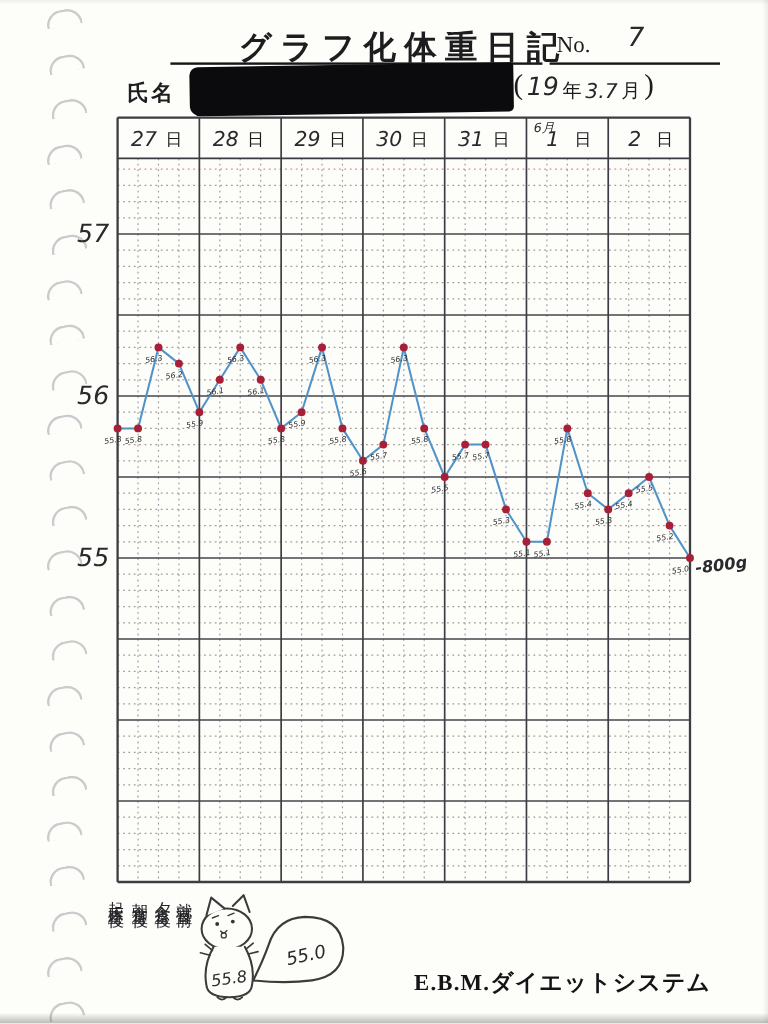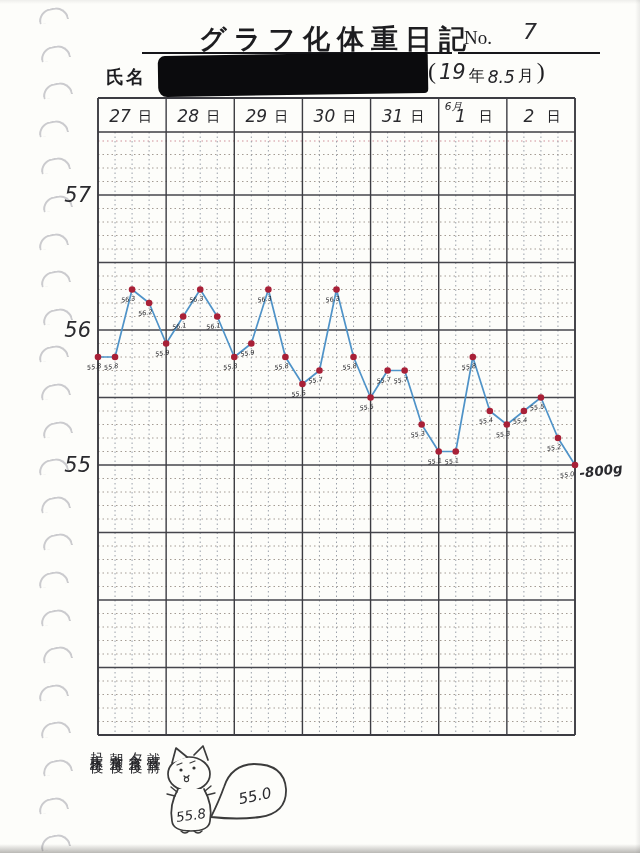--- a/index.html
+++ b/index.html
@@ -82,7 +82,7 @@
     <span class="p-paren print-serif">(</span>
     <span class="p-year hand">19</span>
     <span class="p-unit print-serif">年</span>
-    <span class="p-month hand">8.5</span>
+    <span class="p-month hand">3.7</span>
     <span class="p-unit print-serif">月</span>
     <span class="p-paren print-serif">)</span>
   </div>

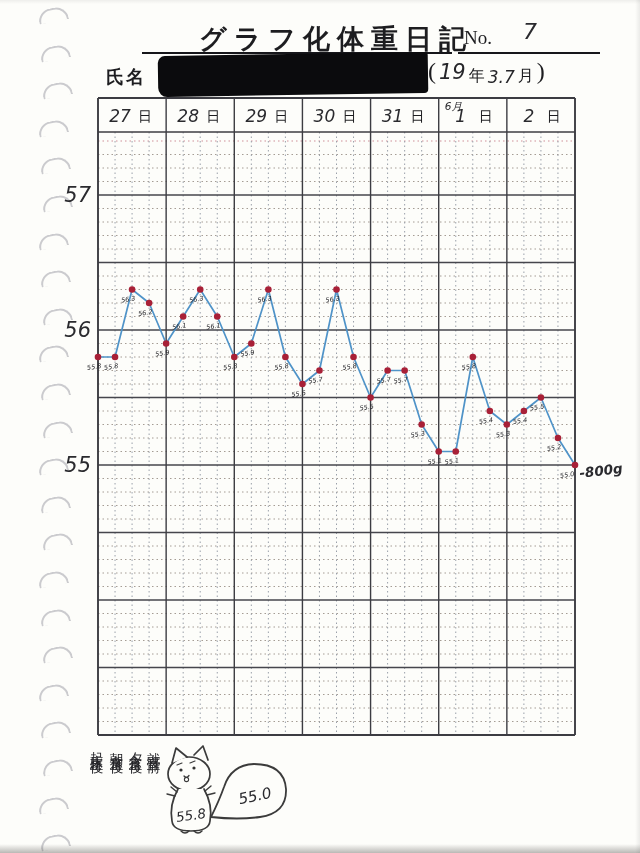--- a/index.html
+++ b/index.html
@@ -274,6 +274,7 @@
   <span class="abs slot-label" style="left:126px;">夕食直後</span>
   <span class="abs slot-label" style="left:144px;">就寝直前</span>
 
+  <div class="abs footer">E.B.M.ダイエットシステム</div>
 
   <div class="abs edge-top"></div>
   <div class="abs edge-right"></div>

